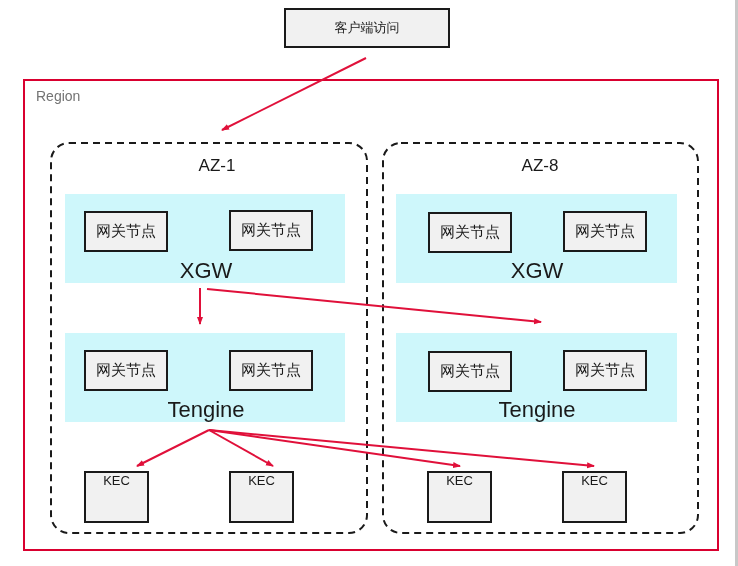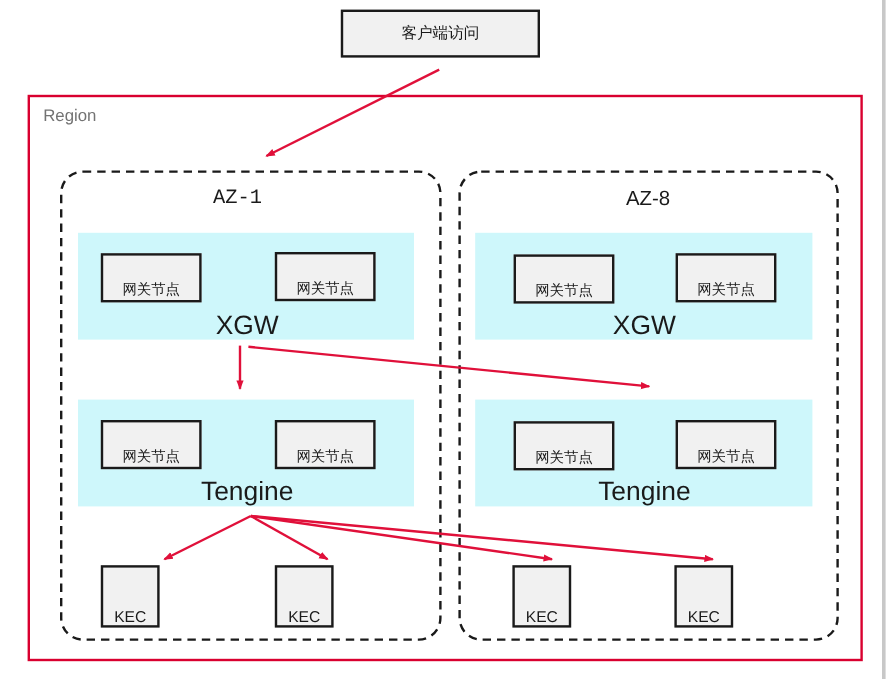--- a/index.html
+++ b/index.html
@@ -44,7 +44,7 @@
   <rect x="383" y="143" width="315" height="390" rx="18" ry="18" fill="none" stroke="#1a1a1a" stroke-width="2" stroke-dasharray="7,5"></rect>
 </svg>
 
-<div class="abs az-label" style="left:148px;top:156px;font-family:Liberation Mono, monospace;">AZ-1</div>
+<div class="abs az-label" style="left:167px;top:156px;">AZ-1</div>
 <div class="abs band" style="left:65px;top:194px;width:280px;height:89px;"></div>
 <div class="abs node" style="left:84px;top:211px;">
     <span>网关节点</span>

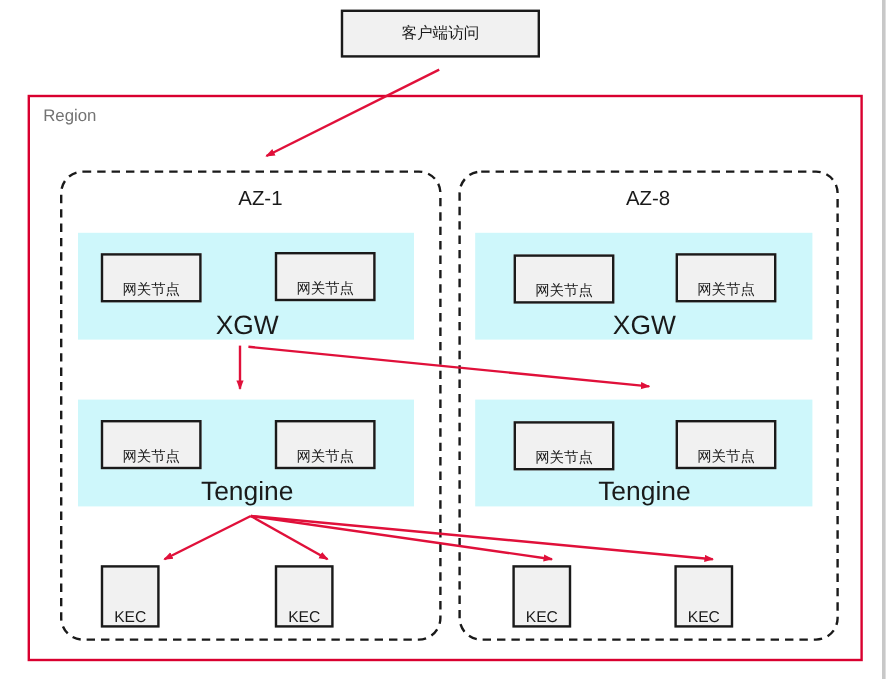--- a/index.html
+++ b/index.html
@@ -16,7 +16,7 @@
   .band { background:#cef7fb; }
   .band-label { font-size:22px; text-align:center; width:160px; }
   .node { width:84px; height:41px; border:2px solid #1a1a1a; background:#f1f1f1;
-          display:flex; align-items:flex-end; justify-content:center; font-size:12px; }
+          display:flex; align-items:center; justify-content:center; font-size:15px; }
   .kec { width:49px; height:52px; border:2px solid #1a1a1a; background:#f1f1f1;
          display:flex; align-items:flex-end; justify-content:center; font-size:13px; }
   svg.overlay { position:absolute; left:0; top:0; }

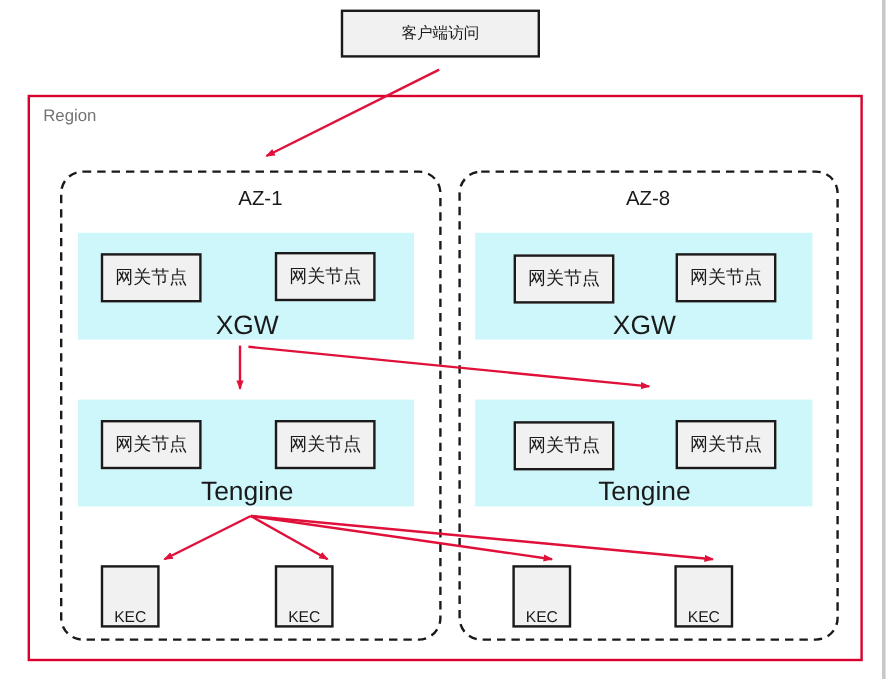--- a/index.html
+++ b/index.html
@@ -17,8 +17,8 @@
   .band-label { font-size:22px; text-align:center; width:160px; }
   .node { width:84px; height:41px; border:2px solid #1a1a1a; background:#f1f1f1;
           display:flex; align-items:center; justify-content:center; font-size:15px; }
-  .kec { width:49px; height:52px; border:2px solid #1a1a1a; background:#f1f1f1;
-         display:flex; align-items:flex-end; justify-content:center; font-size:13px; }
+  .kec { width:65px; height:52px; border:2px solid #1a1a1a; background:#f1f1f1;
+         display:flex; align-items:flex-start; justify-content:center; font-size:13px; }
   svg.overlay { position:absolute; left:0; top:0; }
 </style>
 </head>

